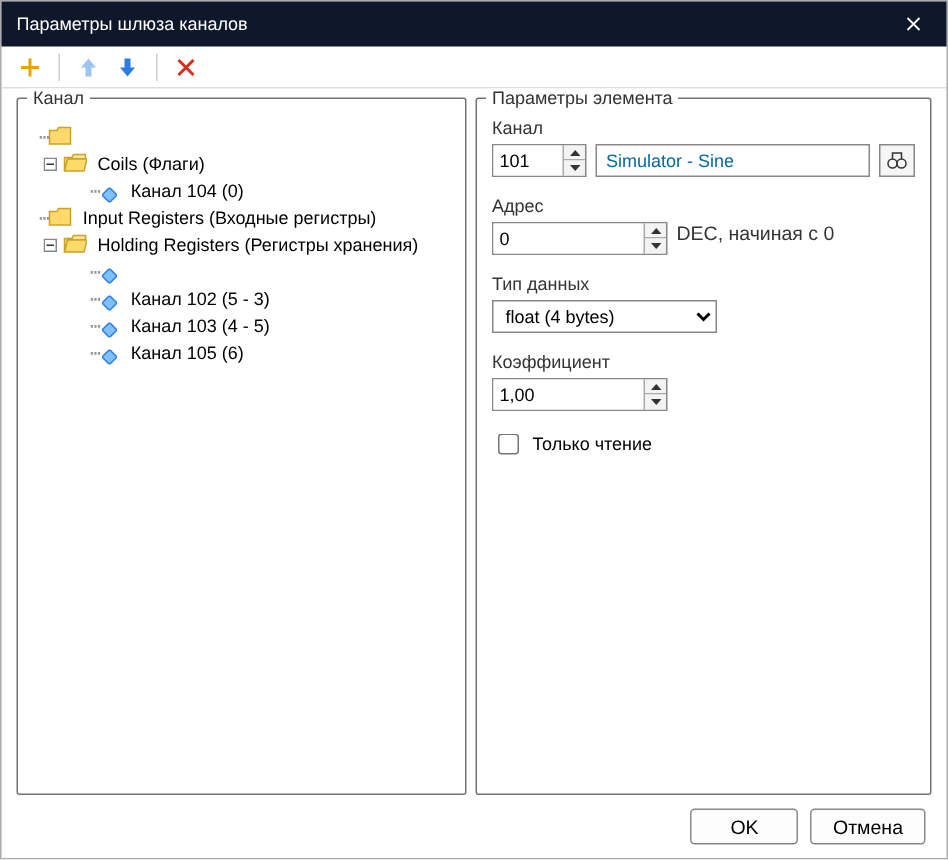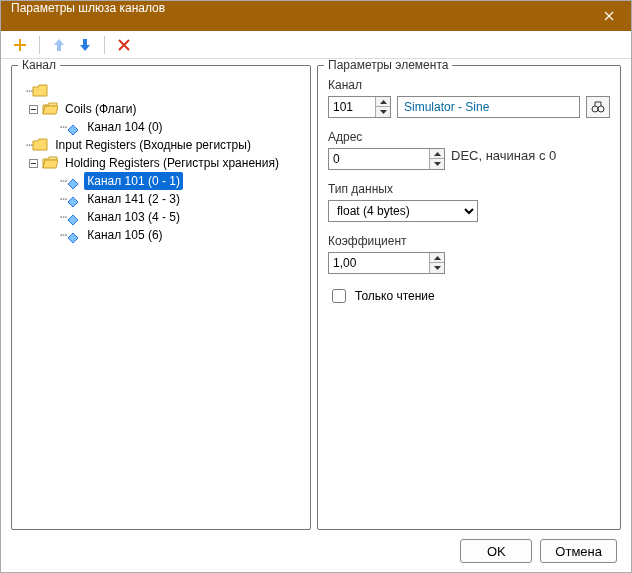--- a/index.html
+++ b/index.html
@@ -5,7 +5,7 @@
   * { box-sizing: border-box; font-family: "Segoe UI", Tahoma, sans-serif; font-size: 12px; }
   body { margin: 0; background: #fff; }
   .window { width: 632px; height: 573px; border: 1px solid #aaa; display: flex; flex-direction: column; box-shadow: 0 4px 16px rgba(0,0,0,0.2); }
-  .titlebar { background: #a16207; color: #fff; height: 30px; display: flex; padding: 0 0 0 10px; gap: 30px; }
+  .titlebar { background: #0f172a; color: #fff; height: 30px; display: flex; align-items: center; padding: 0 0 0 10px; gap: 30px; }
   .titlebar .title { flex: 1; font-size: 12px; }
   .titlebar .close { width: 44px; height: 30px; display: flex; align-items: center; justify-content: center; cursor: pointer; }
   .toolbar { height: 28px; border-bottom: 1px solid #ddd; display: flex; align-items: center; padding: 0 10px; gap: 8px; }

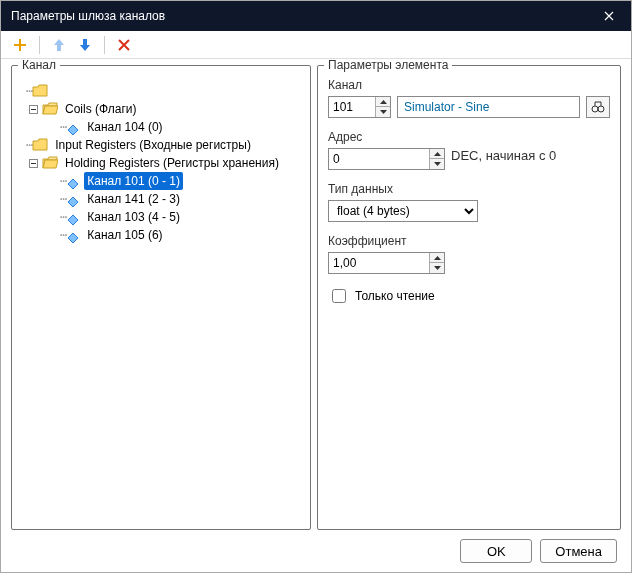--- a/index.html
+++ b/index.html
@@ -144,7 +144,6 @@
           <span class="diamond"><svg width="10" height="10" viewBox="0 0 10 10">
                 <path d="M5 0 L10 5 L5 10 L0 5 Z" fill="#7fc0ff" stroke="#2a7de1"></path>
               </svg></span>
-          <span class="tree-label selected">Канал 101 (0 - 1)</span>
         </div>
 
         <div class="tree-row" style="padding-left:42px">

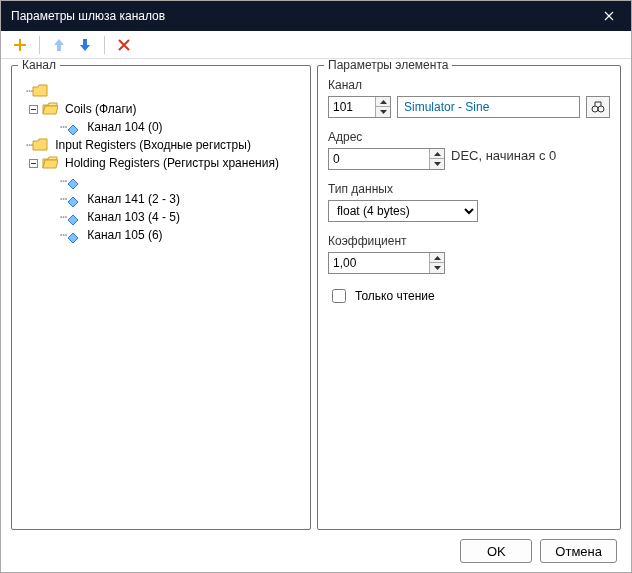--- a/index.html
+++ b/index.html
@@ -151,7 +151,7 @@
           <span class="diamond"><svg width="10" height="10" viewBox="0 0 10 10">
                 <path d="M5 0 L10 5 L5 10 L0 5 Z" fill="#7fc0ff" stroke="#2a7de1"></path>
               </svg></span>
-          <span class="tree-label">Канал 141 (2 - 3)</span>
+          <span class="tree-label">Канал 102 (5 - 3)</span>
         </div>
 
         <div class="tree-row" style="padding-left:42px">

